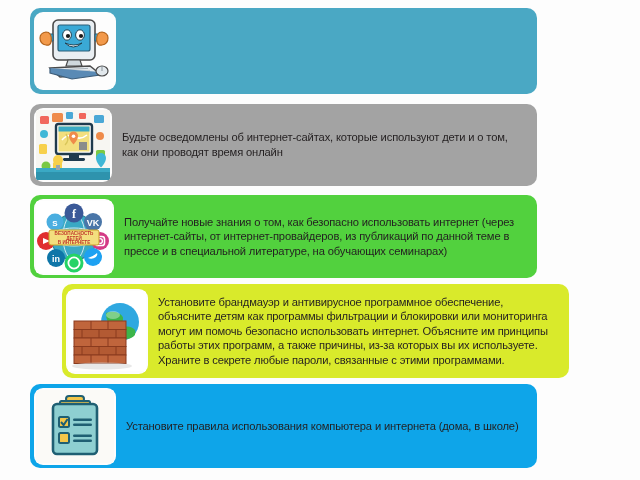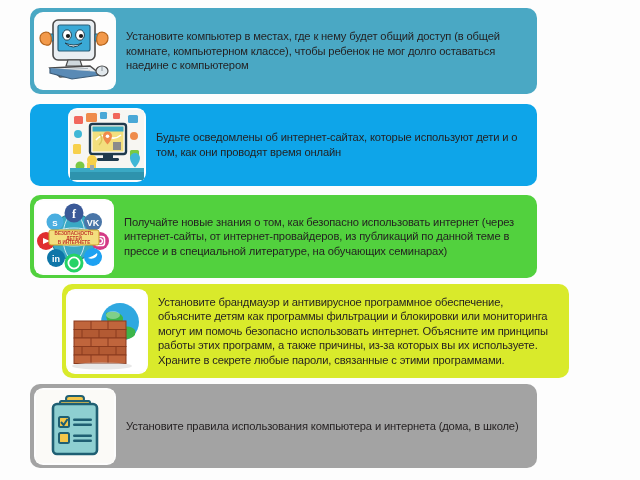--- a/index.html
+++ b/index.html
@@ -97,7 +97,6 @@
         <path d="M66 52 v5" stroke="#8a949b" stroke-width="1"></path>
       </svg>
     </div>
-    <div class="tip-text">Установите компьютер в местах, где к нему будет общий доступ (в общей комнате, компьютерном классе), чтобы ребенок не мог долго оставаться наедине с компьютером</div>
   </div>
 
   <div class="tip-row" id="row-2" style="background:#0ea5e9;padding-left:34px;">

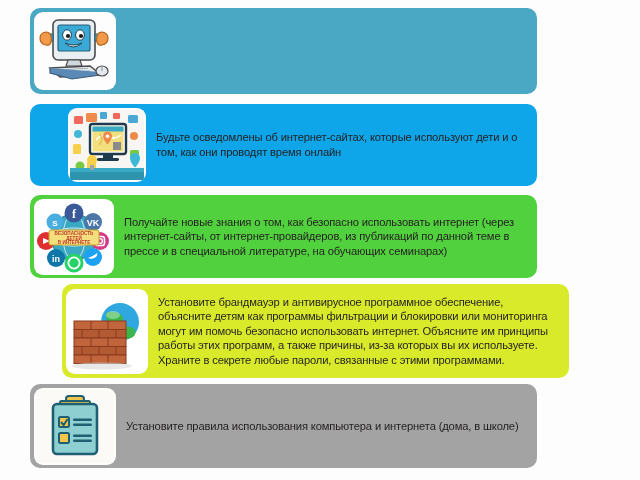--- a/index.html
+++ b/index.html
@@ -99,7 +99,7 @@
     </div>
   </div>
 
-  <div class="tip-row" id="row-2" style="background:#0ea5e9;padding-left:34px;">
+  <div class="tip-row" id="row-2" style="background:#a3a3a3;">
     <div class="tip-icon-frame">
       <svg class="icon-svg" width="74" height="70" viewBox="0 0 74 70" xmlns="http://www.w3.org/2000/svg">
         <rect x="0" y="0" width="74" height="70" fill="#f7f6f2"></rect>

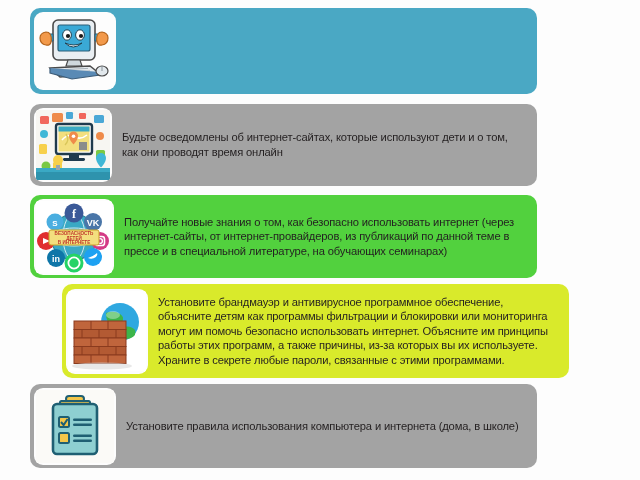--- a/index.html
+++ b/index.html
@@ -207,7 +207,7 @@
     <div class="tip-text">Установите брандмауэр и антивирусное программное обеспечение, объясните детям как программы фильтрации и блокировки или мониторинга могут им помочь безопасно использовать интернет. Объясните им принципы работы этих программ, а также причины, из-за которых вы их используете. Храните в секрете любые пароли, связанные с этими программами.</div>
   </div>
 
-  <div class="tip-row" id="row-5" style="background:#a3a3a3;justify-content:flex-end;">
+  <div class="tip-row" id="row-5" style="background:#0ea5e9;justify-content:flex-end;">
     <div class="tip-icon-frame">
       <svg class="icon-svg" width="78" height="73" viewBox="0 0 78 73" xmlns="http://www.w3.org/2000/svg">
         <rect x="0" y="0" width="78" height="73" fill="#fbfaf7"></rect>

